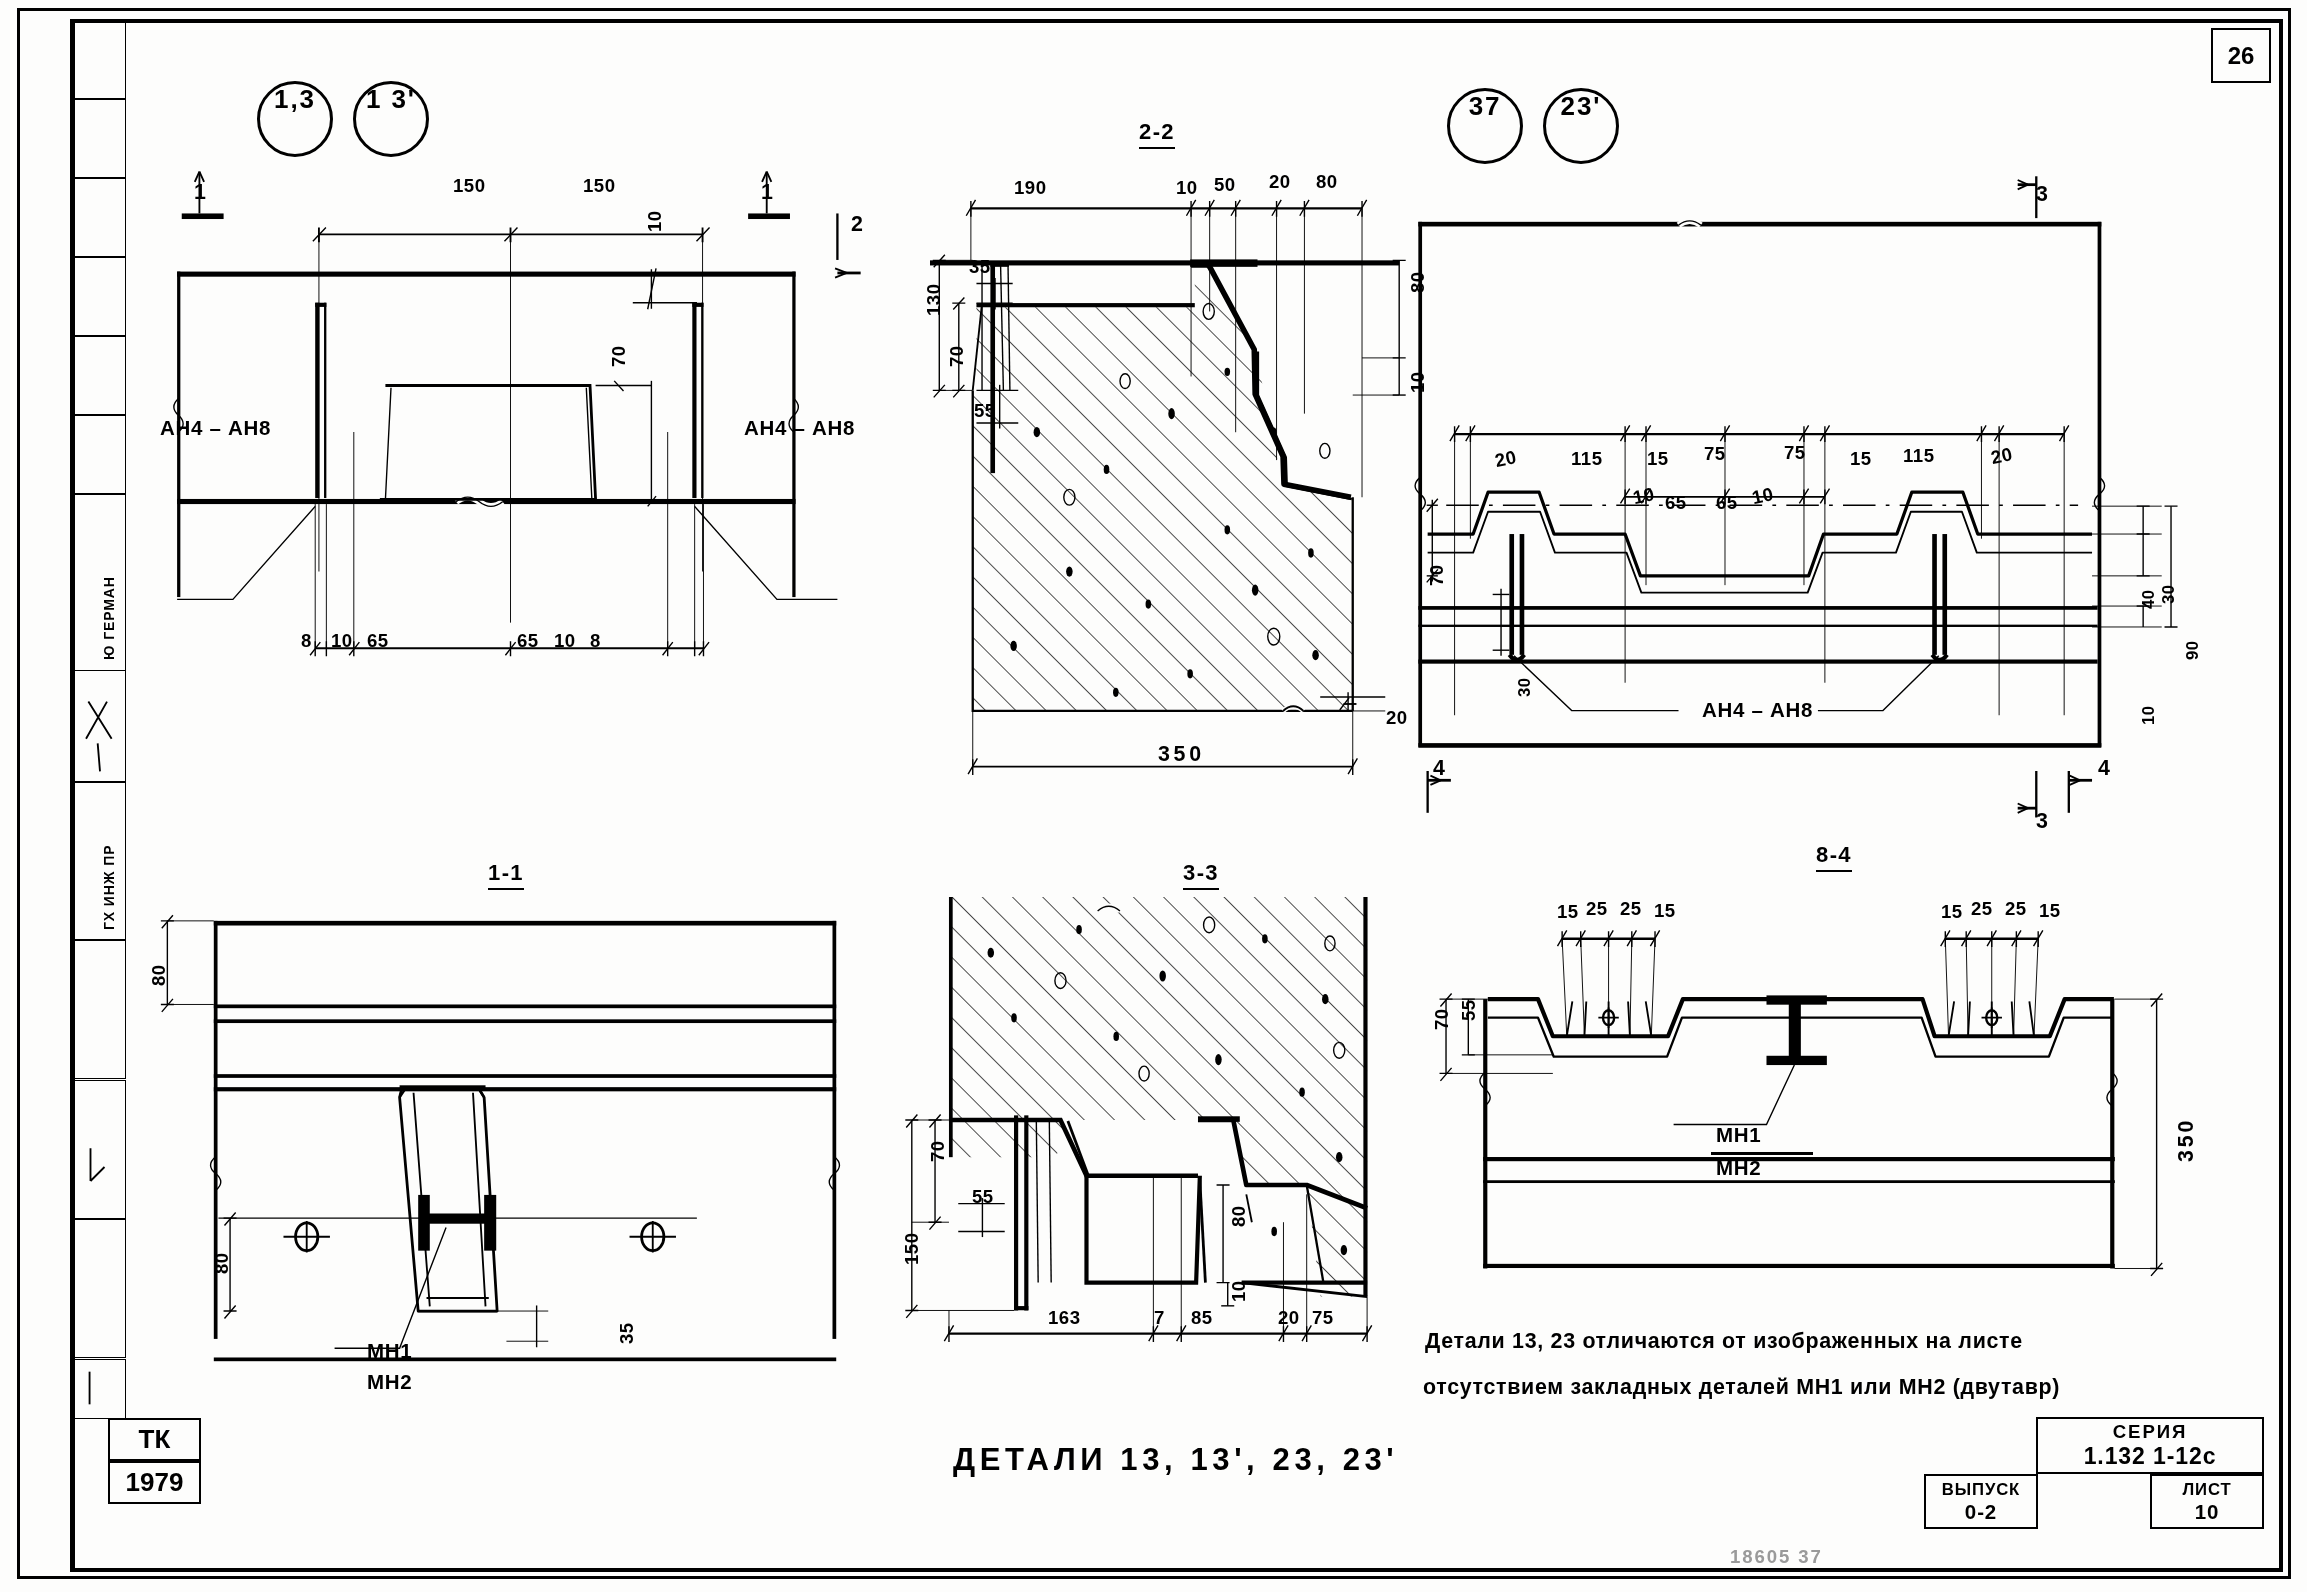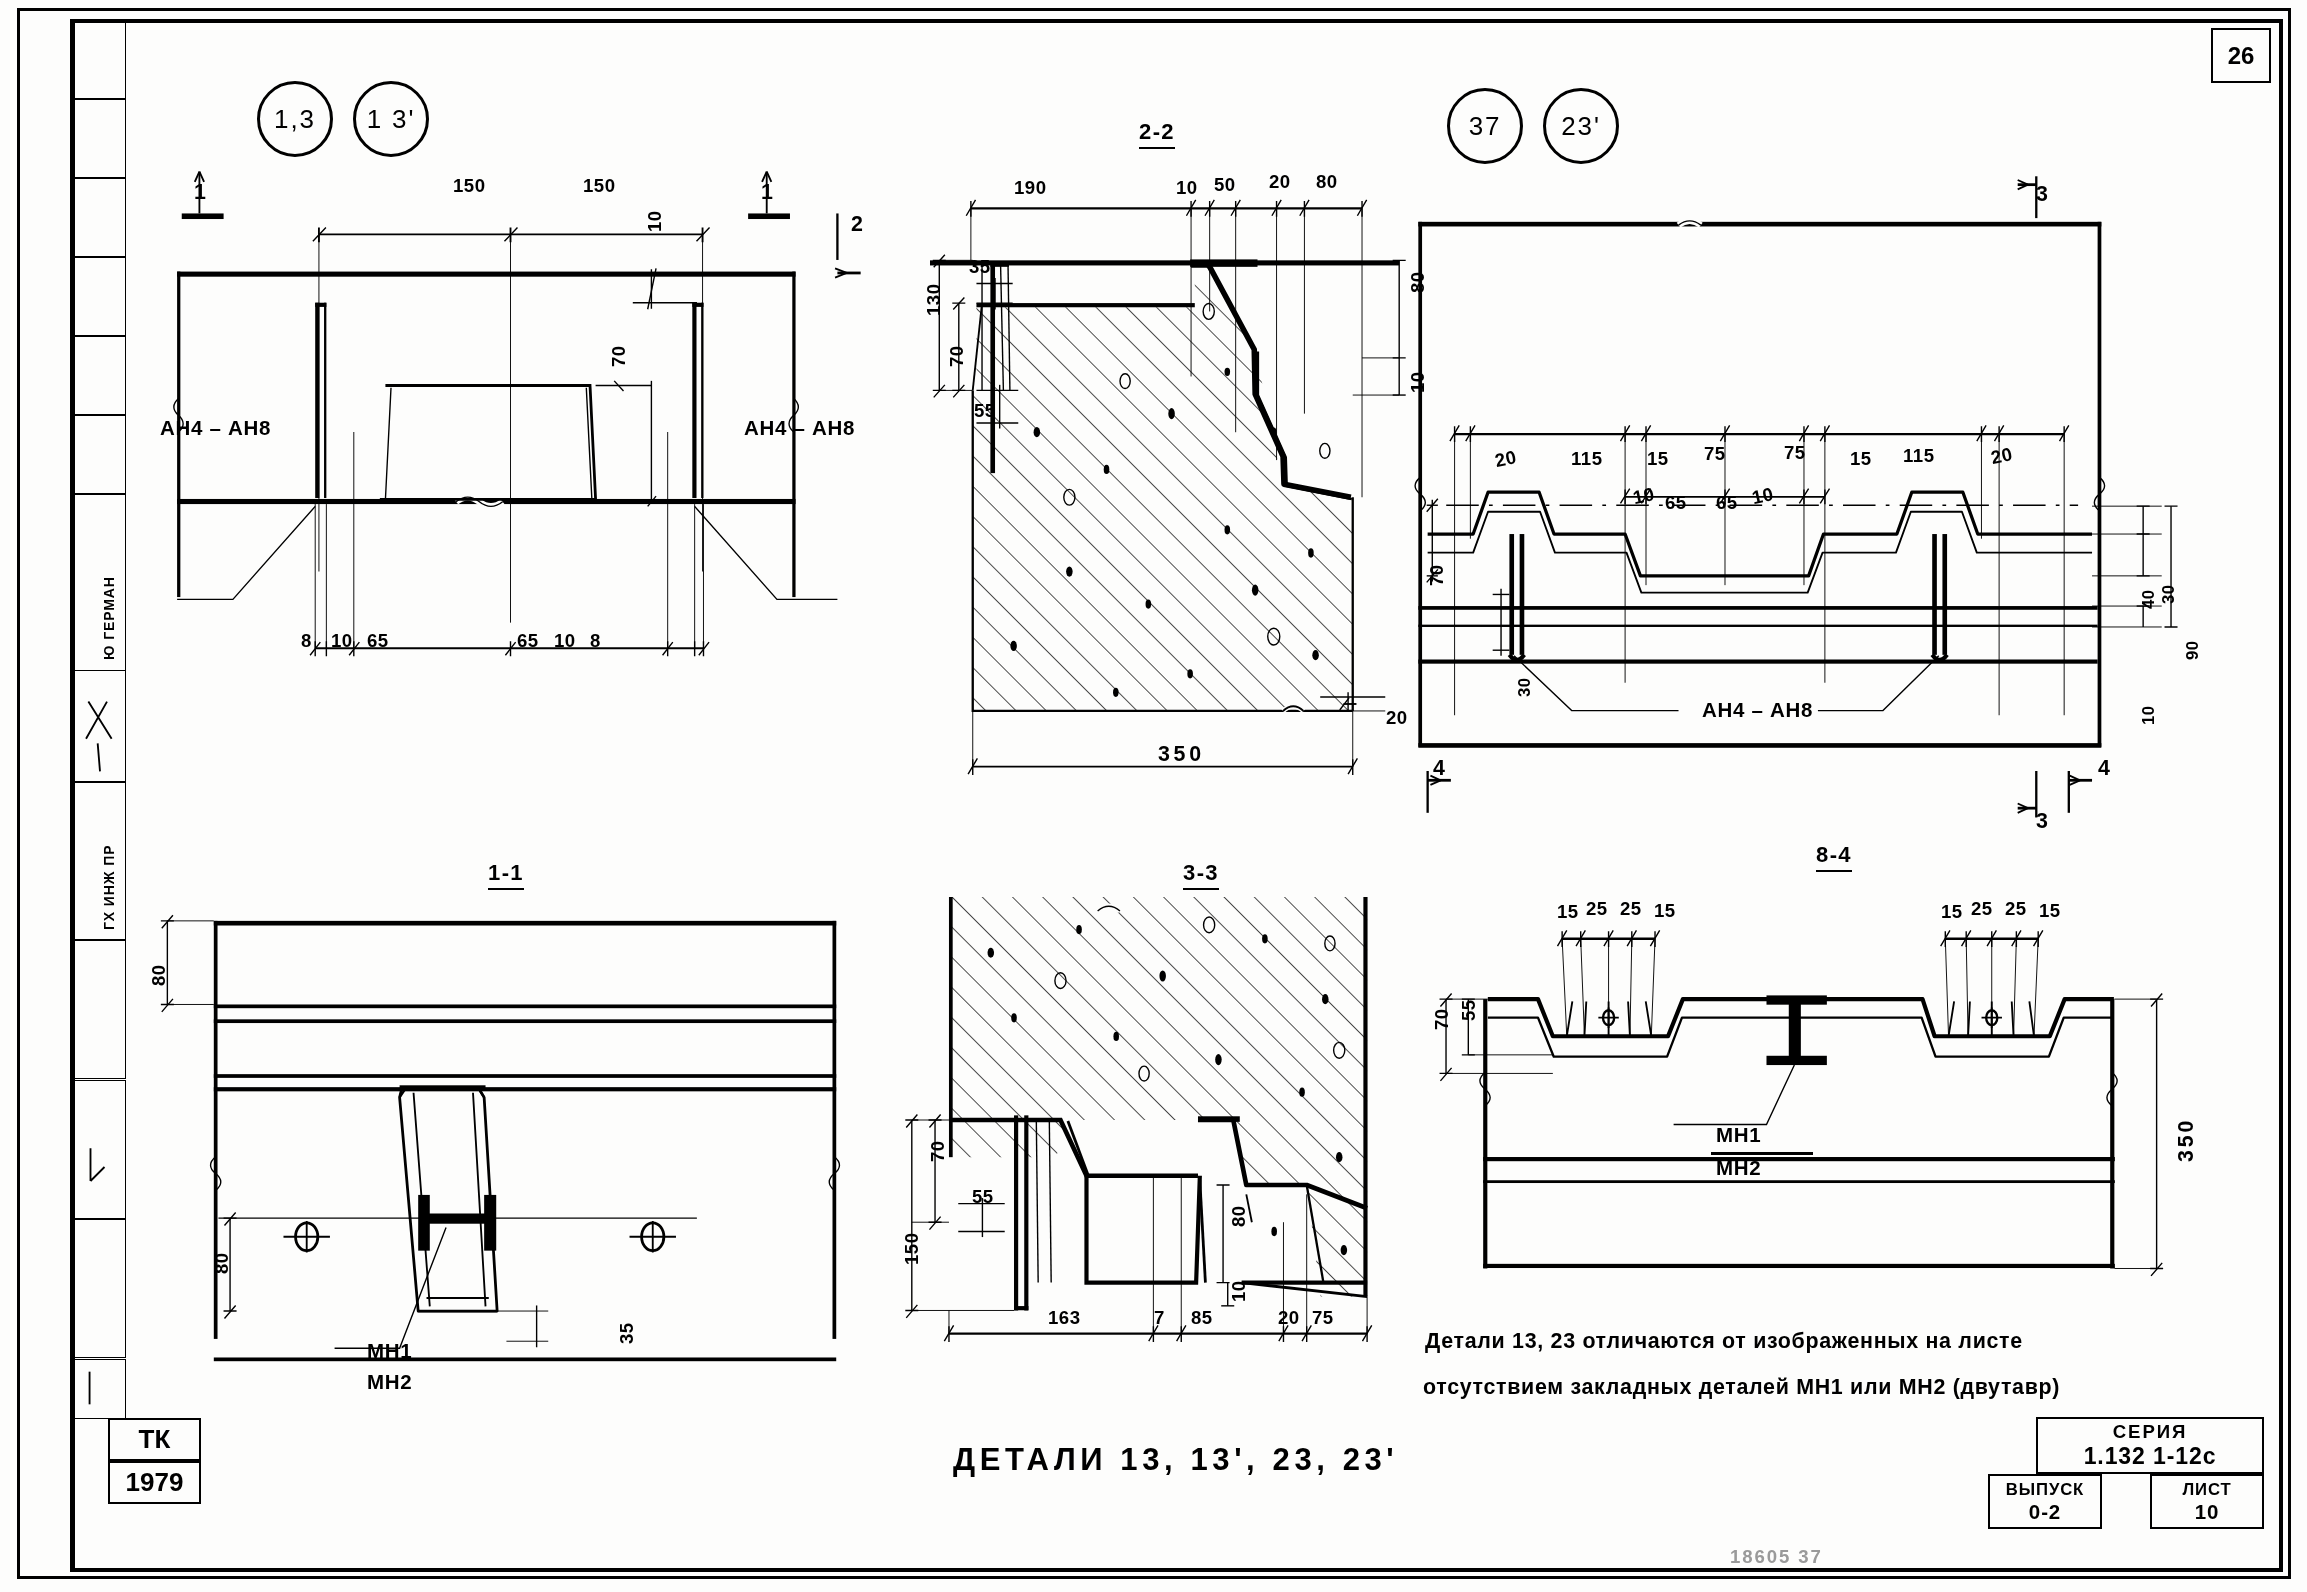--- a/index.html
+++ b/index.html
@@ -16,7 +16,7 @@
   .note{font-size:21.4px;letter-spacing:0.7px;}
   .ann{font-size:20.5px;letter-spacing:0.7px;}
   .line{position:absolute;background:#000;} .h2{height:2.8px;}
-  .circ{position:absolute;border:3.7px solid #000;border-radius:50%;display:flex;align-items:center;justify-content:center;font-weight:400;font-size:26px;letter-spacing:1.9px;}
+  .circ{position:absolute;border:3.7px solid #000;border-radius:50%;display:flex;align-items:flex-start;justify-content:center;font-weight:700;font-size:26px;letter-spacing:1.9px;}
   .ul{border-bottom:2.8px solid #000;padding-bottom:4px;}
   svg{position:absolute;overflow:visible;}
   .pagebox{position:absolute;border:2.8px solid #000;display:flex;align-items:center;justify-content:center;font-weight:700;}

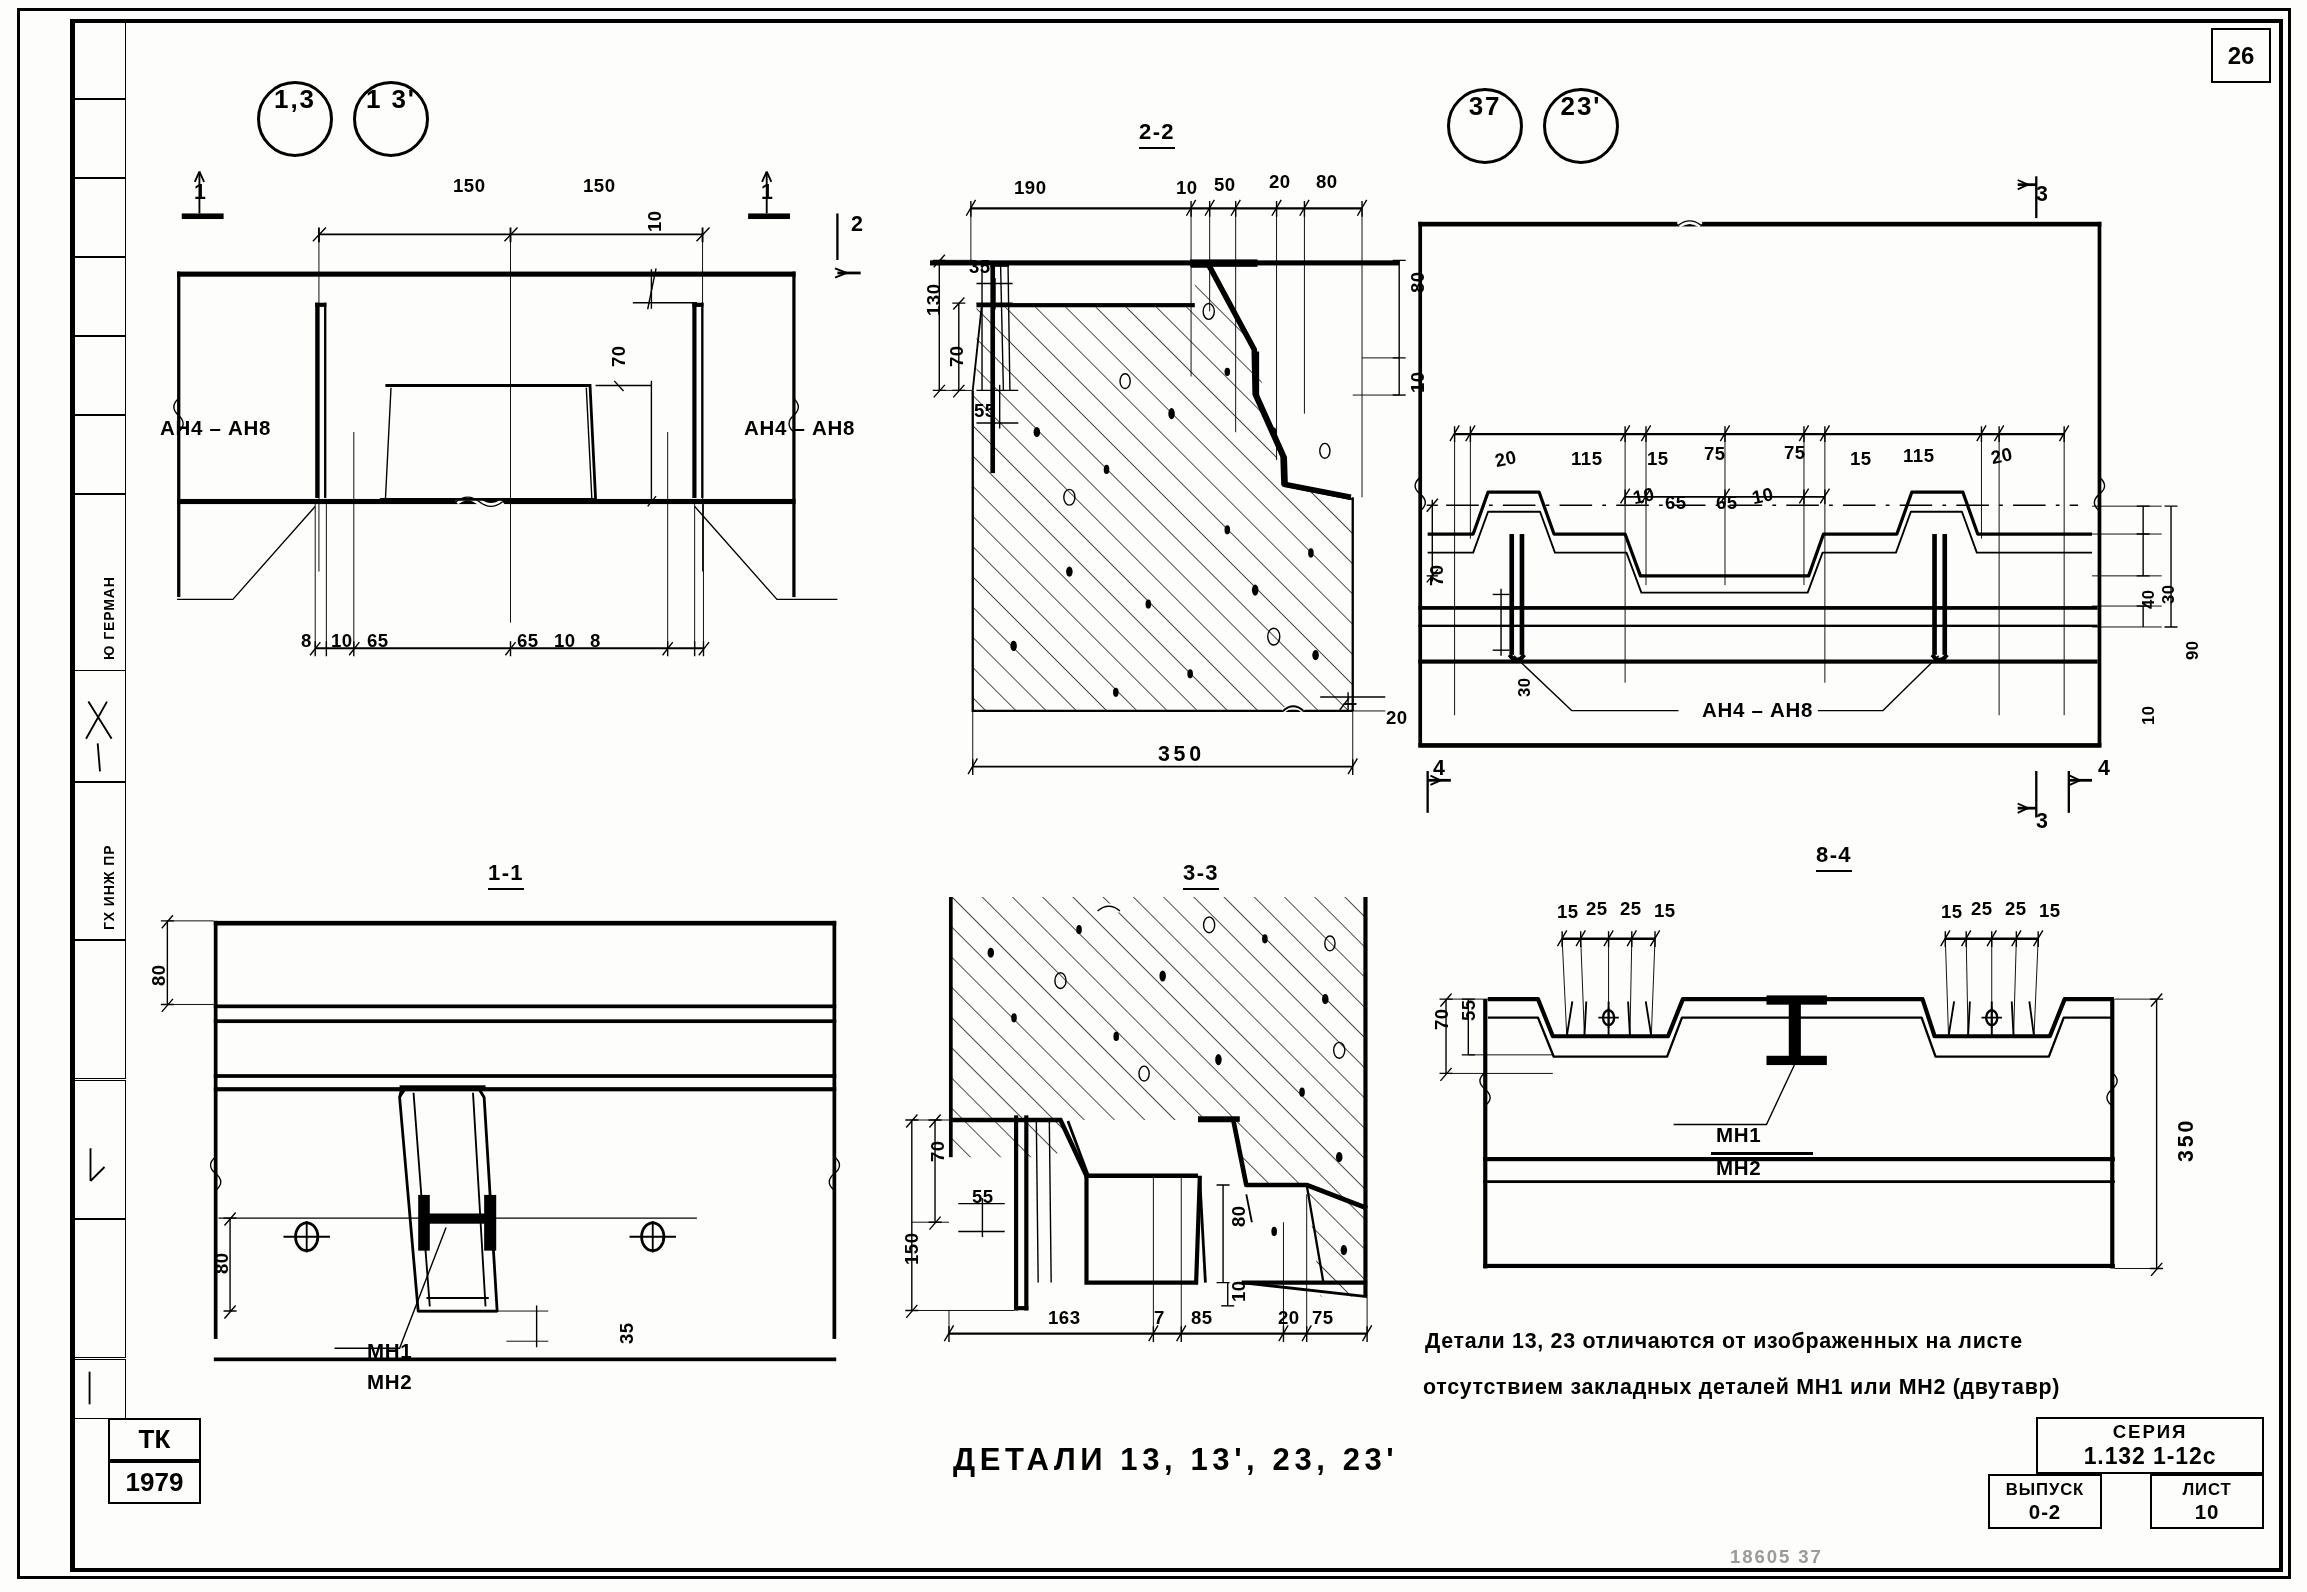--- a/index.html
+++ b/index.html
@@ -599,7 +599,7 @@
     <span>СЕРИЯ</span>
     <span style="font-size:23px;letter-spacing:0.9px;">1.132 1-12с</span>
   </div>
-  <div class="tbcell" style="left:1988px;top:1474px;width:114px;height:55px;flex-direction:column;font-size:16.7px;letter-spacing:0.9px;justify-content:center;">
+  <div class="tbcell" style="left:1924px;top:1474px;width:114px;height:55px;flex-direction:column;font-size:16.7px;letter-spacing:0.9px;justify-content:center;">
     <span>ВЫПУСК</span>
     <span style="font-size:20.5px;">0-2</span>
   </div>

